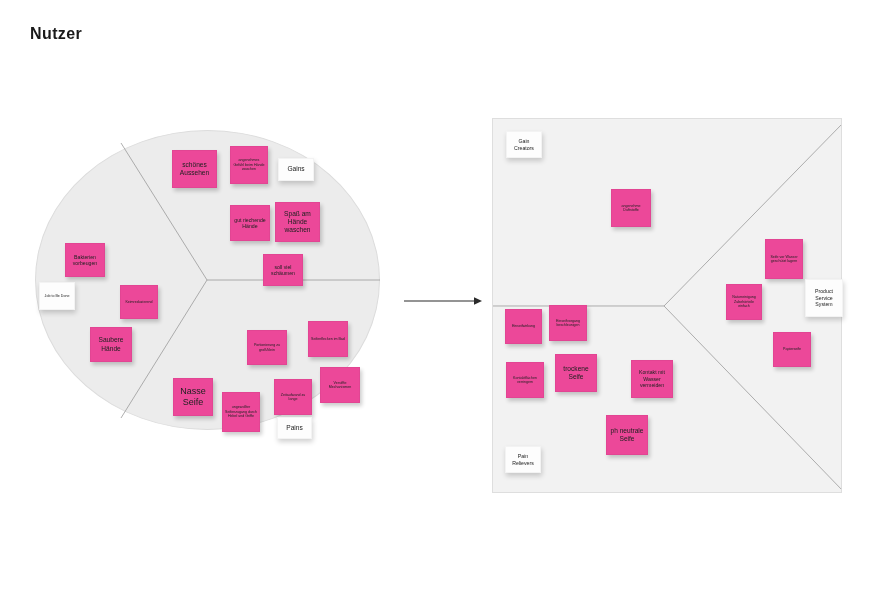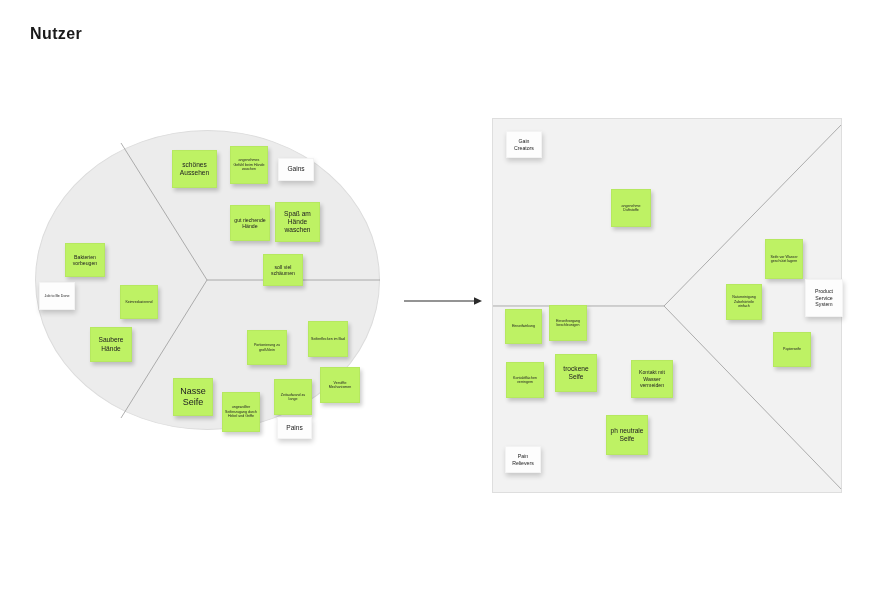--- a/index.html
+++ b/index.html
@@ -65,7 +65,7 @@
   
   .note {
     position: absolute;
-    background: #bef264;
+    background: #ec4899;
     color: #212121;
     display: flex;
     align-items: center;

